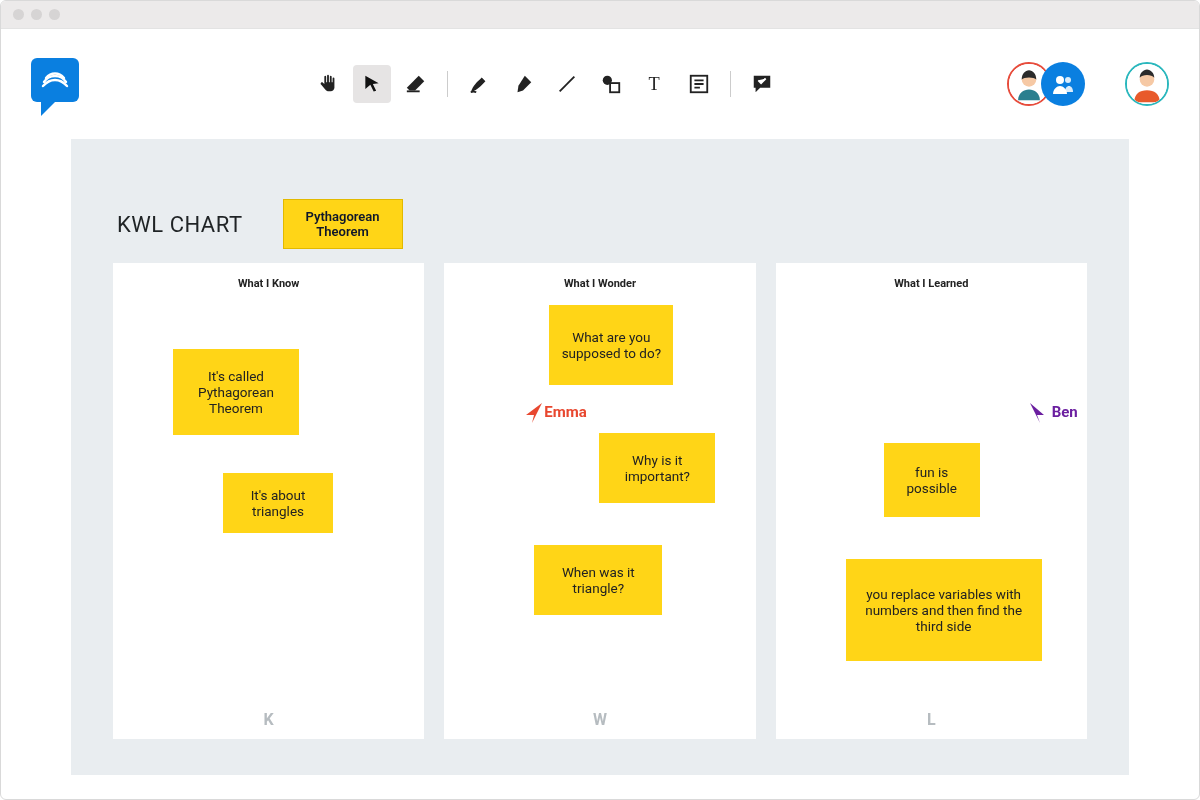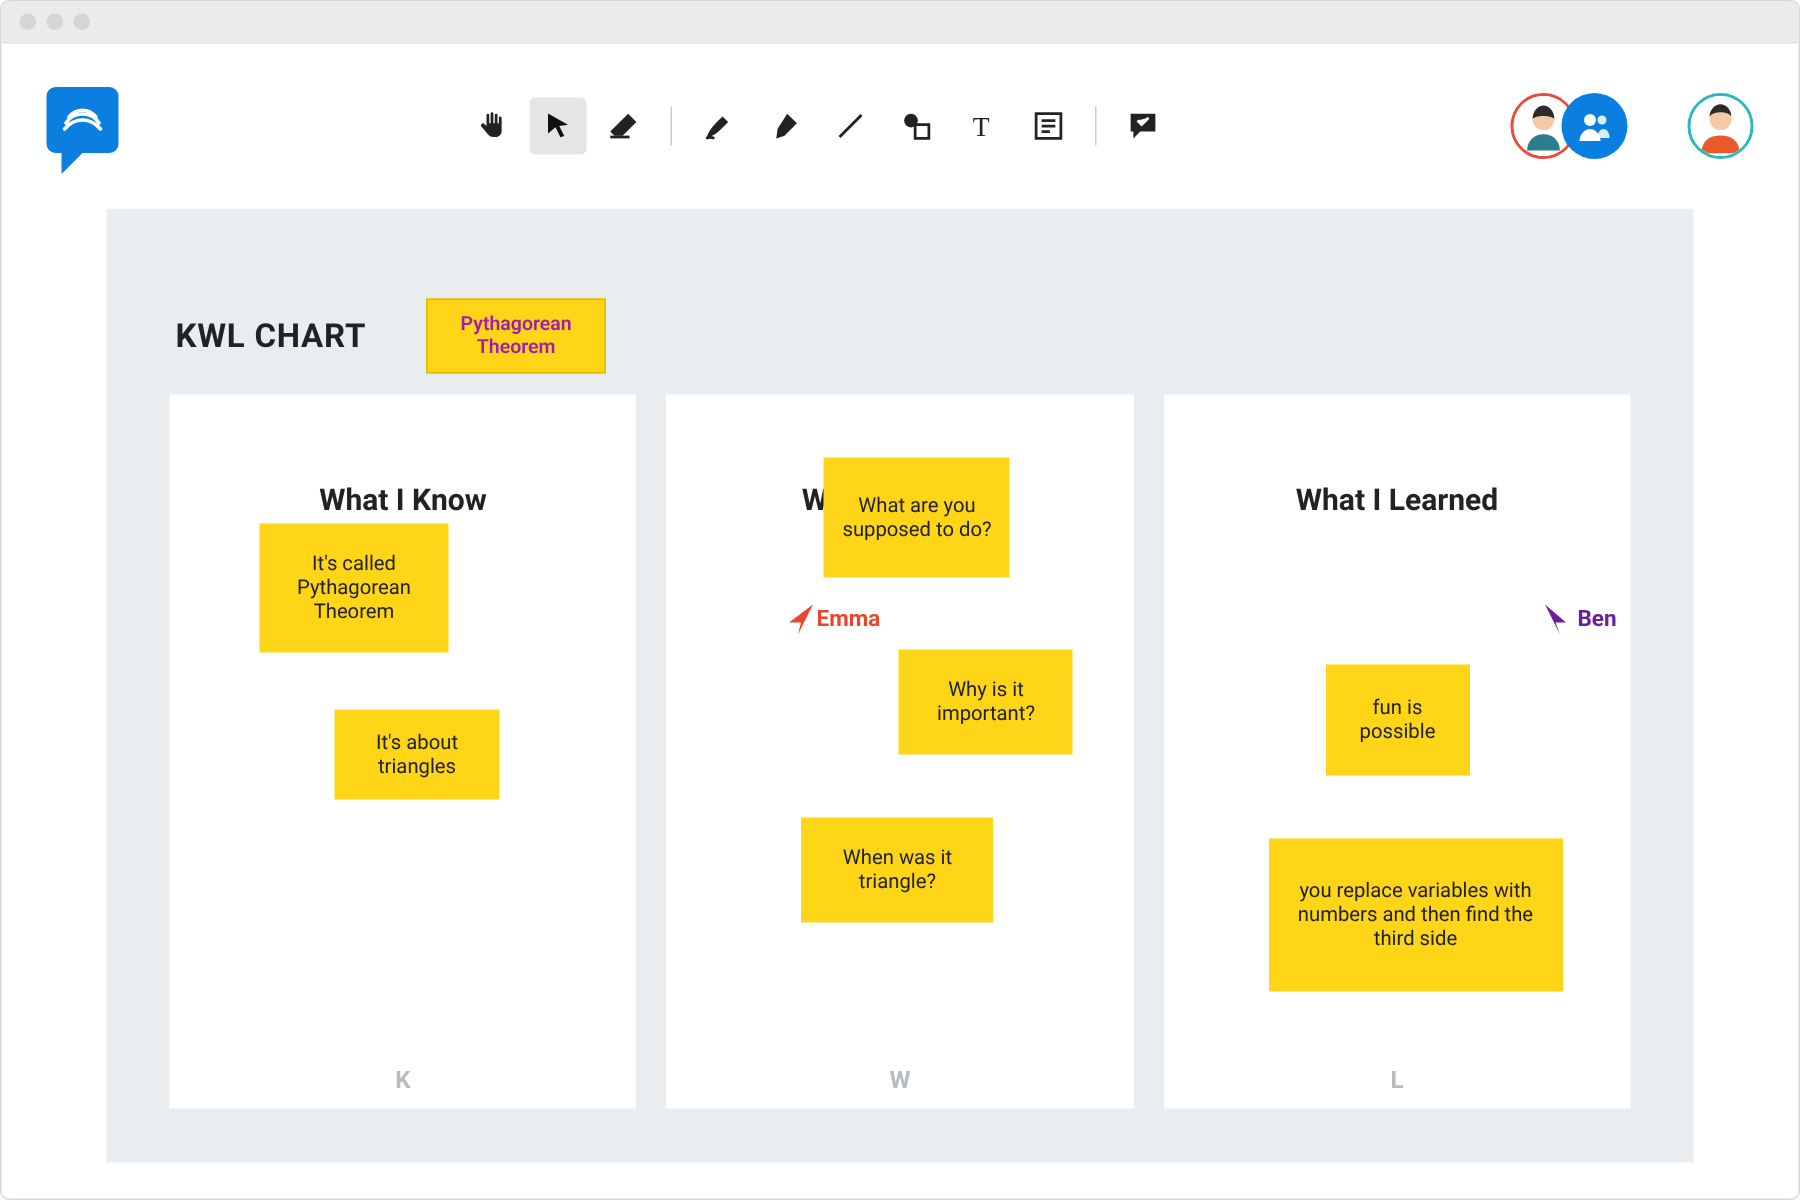--- a/index.html
+++ b/index.html
@@ -94,7 +94,7 @@
     padding-left: 4px;
   }
   .chart-title {
-    font-size: 22px; font-weight: 700; letter-spacing: 0.5px; color:#1f2325;
+    font-size: 22px; font-weight: 400; letter-spacing: 0.5px; color:#1f2325;
   }
   .topic-note {
     background:#ffd517; border:1px solid #e2b900;

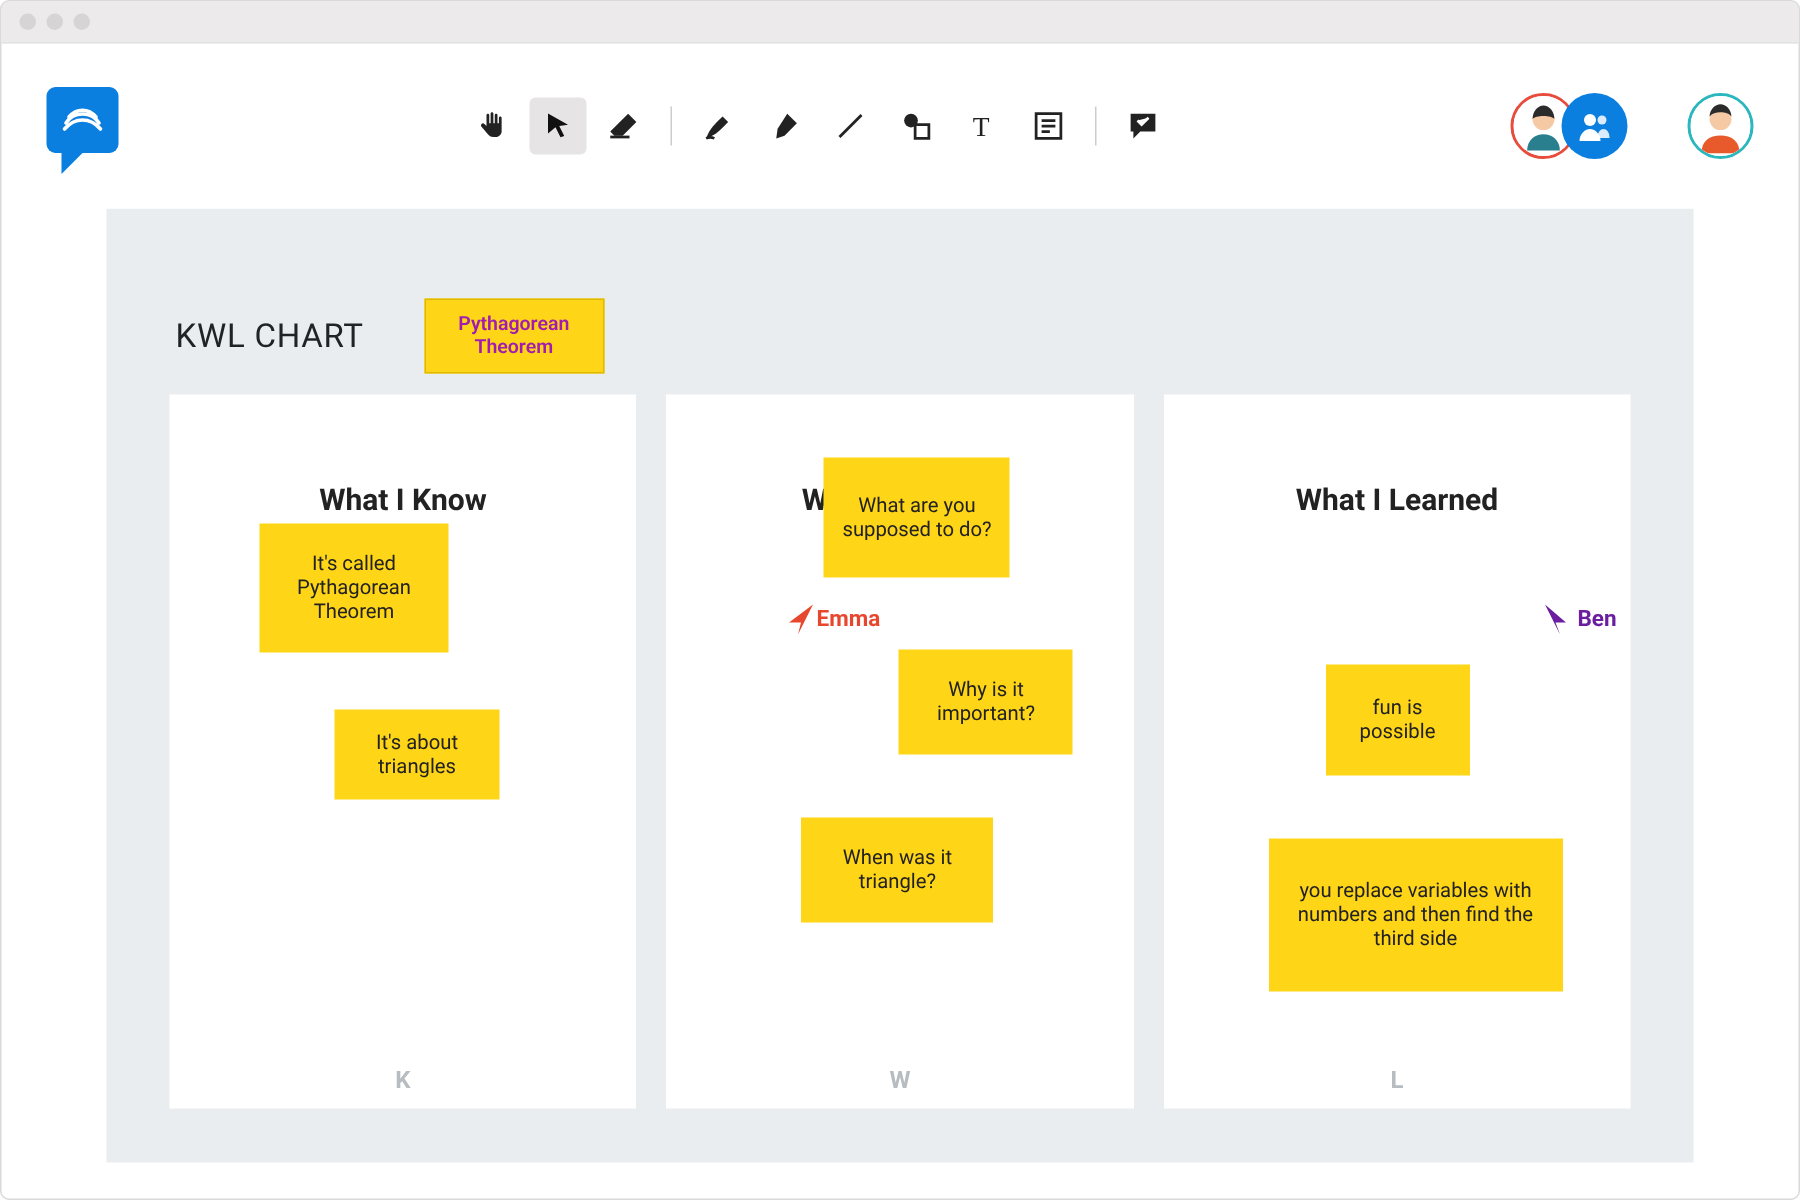--- a/index.html
+++ b/index.html
@@ -100,7 +100,7 @@
     background:#ffd517; border:1px solid #e2b900;
     width:120px; height:50px;
     display:flex;align-items:center;justify-content:center;text-align:center;
-    font-size:13px; font-weight:600; color:#a21caf;
+    font-size:13px; font-weight:600; color:#0f172a;
     padding:4px;
   }
   .columns {

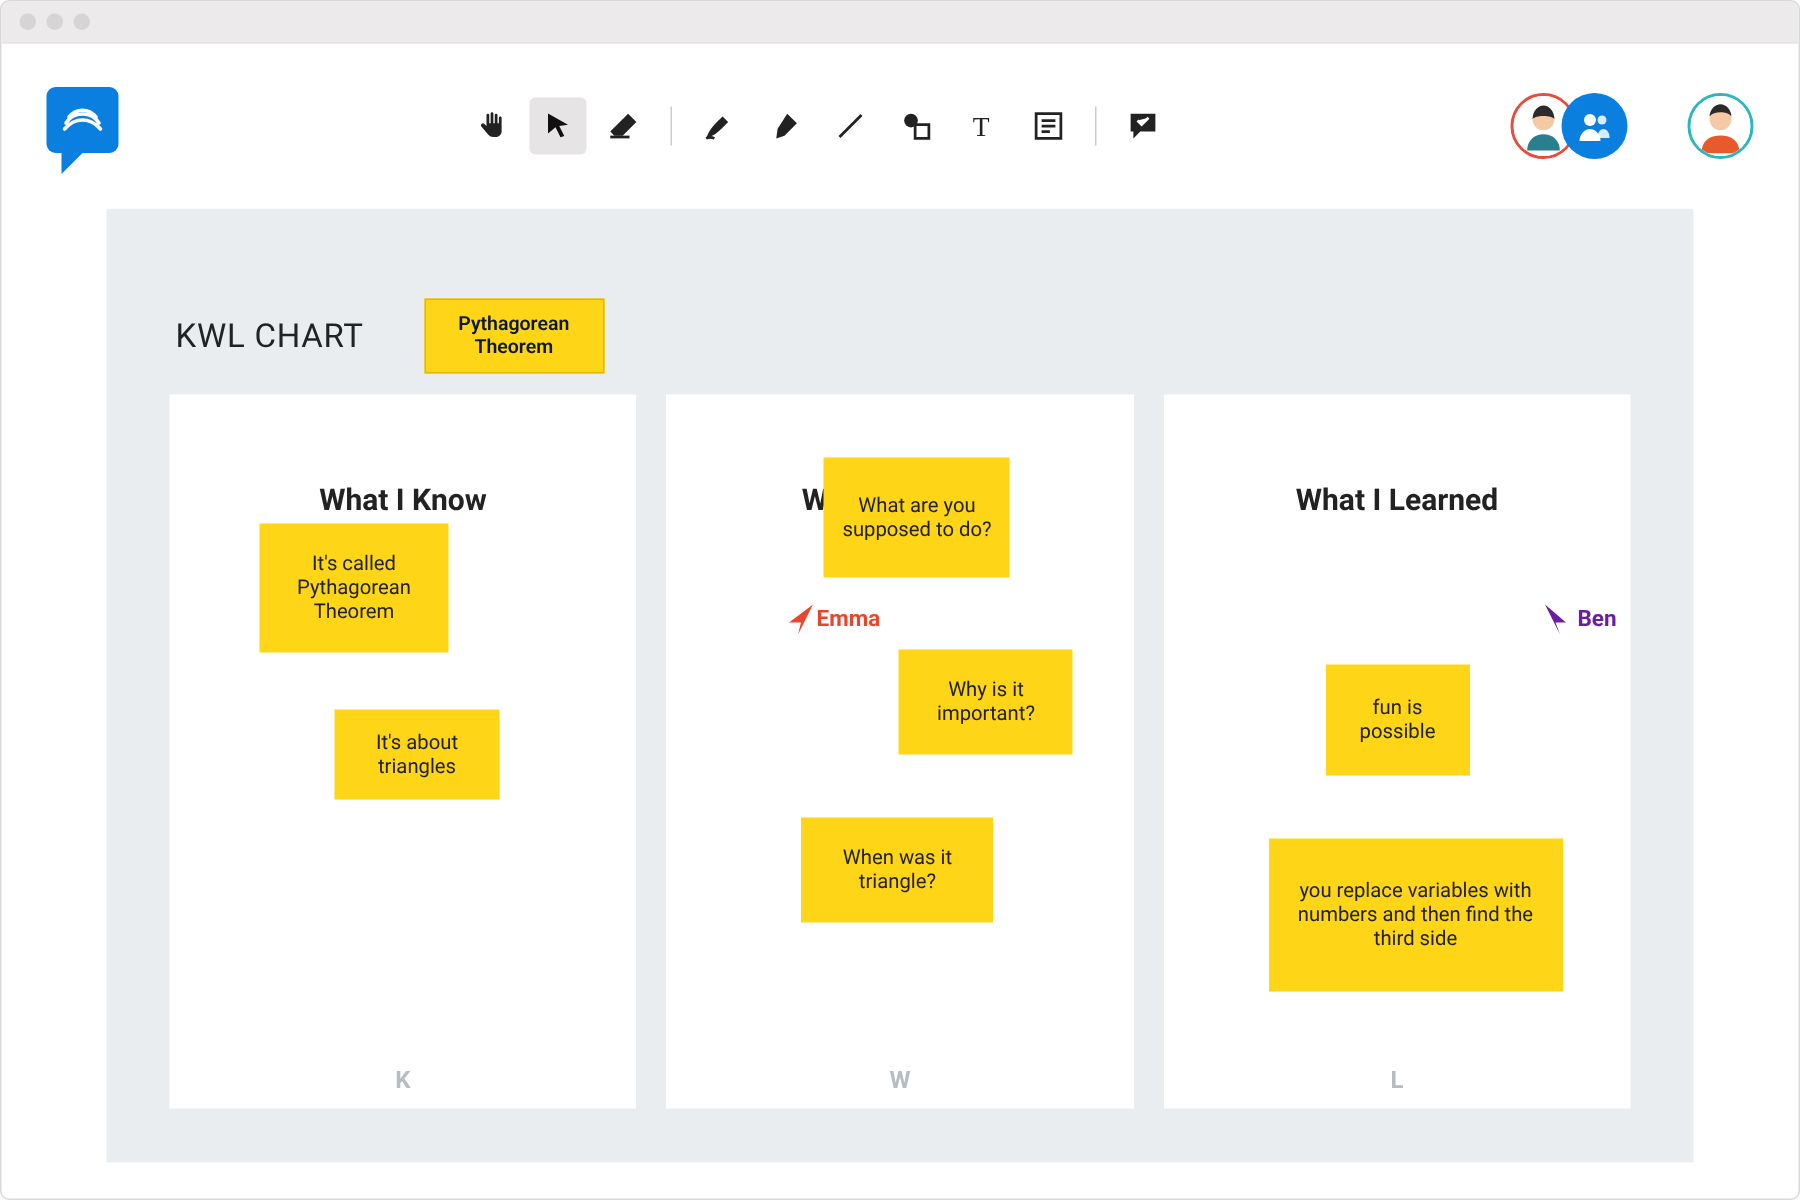--- a/index.html
+++ b/index.html
@@ -111,7 +111,7 @@
     padding-top:14px;
   }
   .col-title {
-    text-align:center; font-weight:700; font-size:20px; color:#222;margin-top:44px;
+    text-align:center; font-weight:700; font-size:11px; color:#222;
   }
   .col-letter {
     position:absolute; bottom:10px; left:0; right:0; text-align:center;

